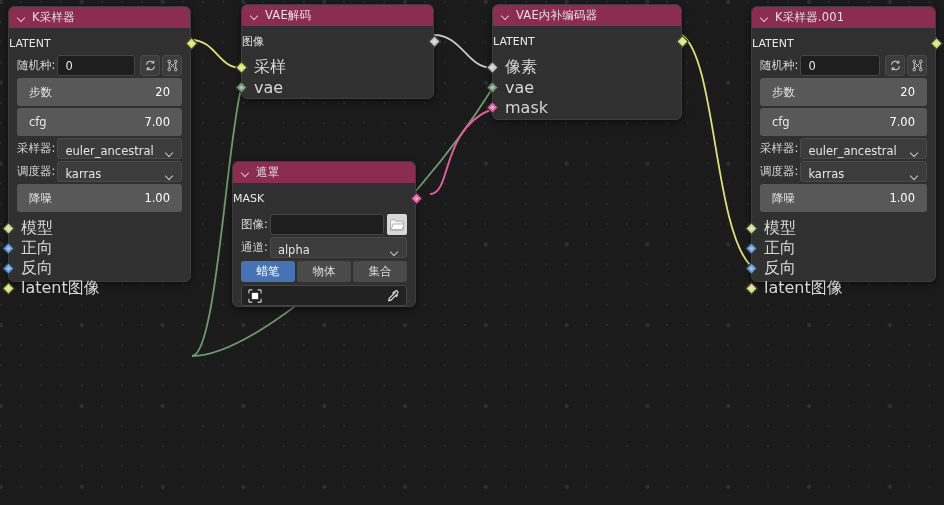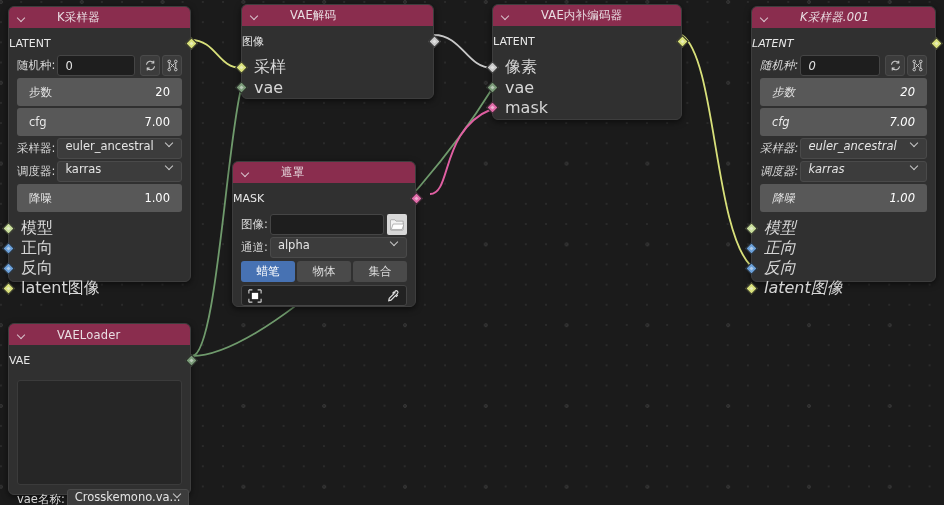--- a/index.html
+++ b/index.html
@@ -47,7 +47,6 @@
     font-size: 11.5px;
     letter-spacing: 0.2px;
     box-sizing: border-box;
-    gap: 25px;
   }
   .collapse-arrow {
     width: 11px; height: 11px;

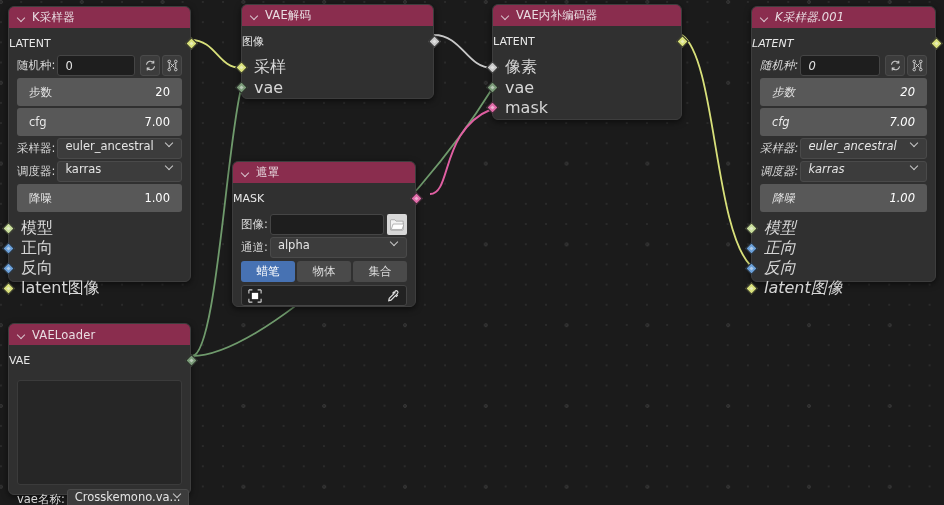--- a/index.html
+++ b/index.html
@@ -386,7 +386,7 @@
     </div>
   </div>
 
-  <div class="node" style="left:751px; top:6px; width:185px; height:276px;font-style:italic;">
+  <div class="node" style="left:751px; top:6px; width:185px; height:276px;">
     <div class="node-header">
       <span class="collapse-arrow"></span>
       <span>K采样器.001</span>

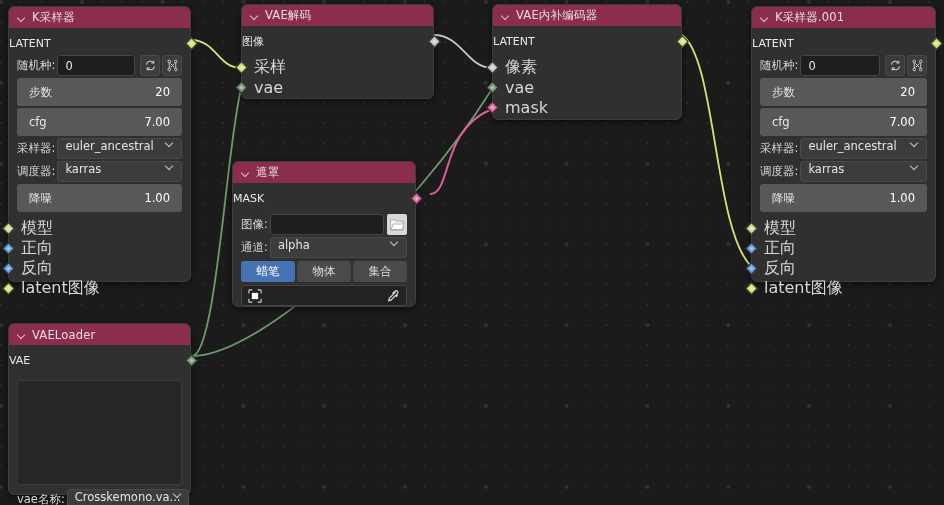--- a/index.html
+++ b/index.html
@@ -157,7 +157,7 @@
     border: 1px solid #4a4a4a;
     border-radius: 3px;
     display: flex;
-    align-items: flex-start;
+    align-items: flex-end;
     justify-content: space-between;
     padding: 0 7px;
     color: #e4e4e4;

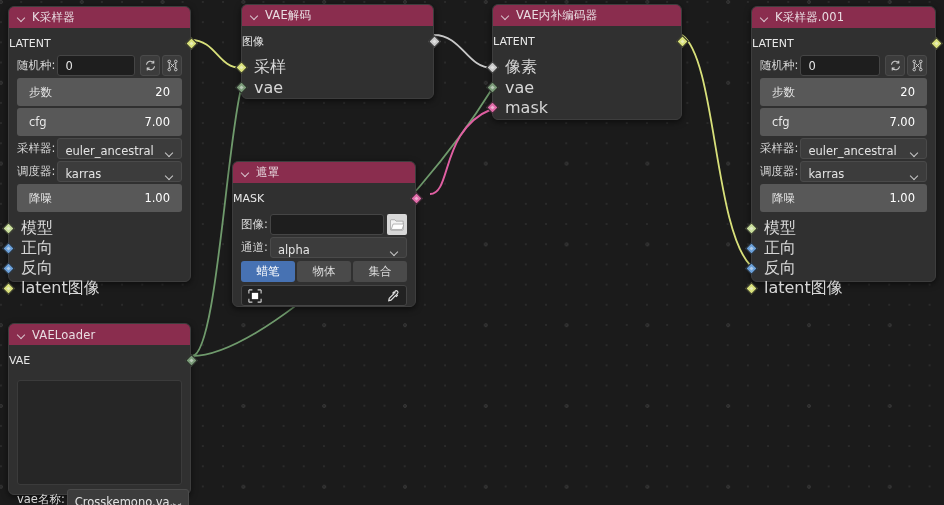--- a/index.html
+++ b/index.html
@@ -522,28 +522,6 @@
     </div>
   </div>
 
-  <div class="node" style="left:8px; top:323px; width:183px; height:172px;">
-    <div class="node-header">
-      <span class="collapse-arrow"></span>
-      <span>VAELoader</span>
-    </div>
-    <div class="node-body">
-      <div class="out-row">
-        <span>VAE</span>
-        <span class="sock out" style="background:#7a9a78;"></span>
-      </div>
-
-      <div class="preview-box"></div>
-
-      <div class="w-labeled" style="margin-bottom:6px;">
-        <span class="cap">vae名称:</span>
-        <span class="combo" style="justify-content:center; position:relative;">
-          <span>Crosskemono.va...</span>
-          <span class="chev" style="position:absolute; right:6px;"></span>
-        </span>
-      </div>
-    </div>
-  </div>
 
 </div>
 

